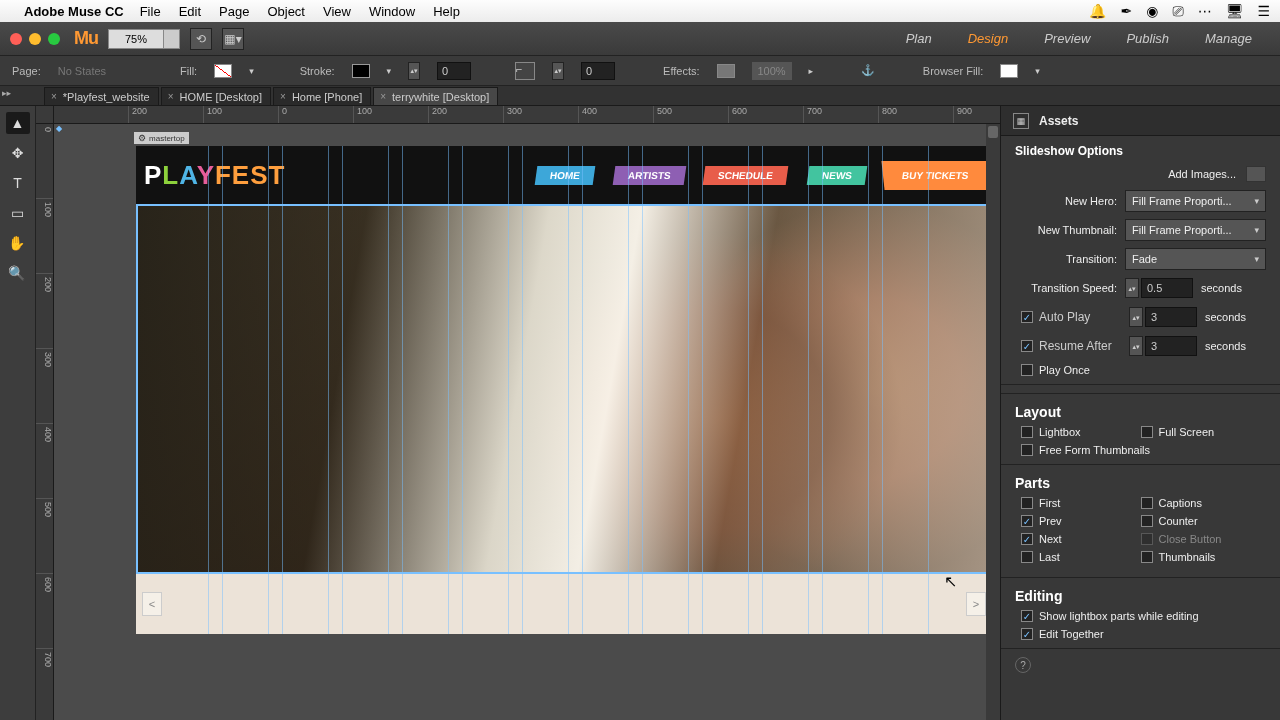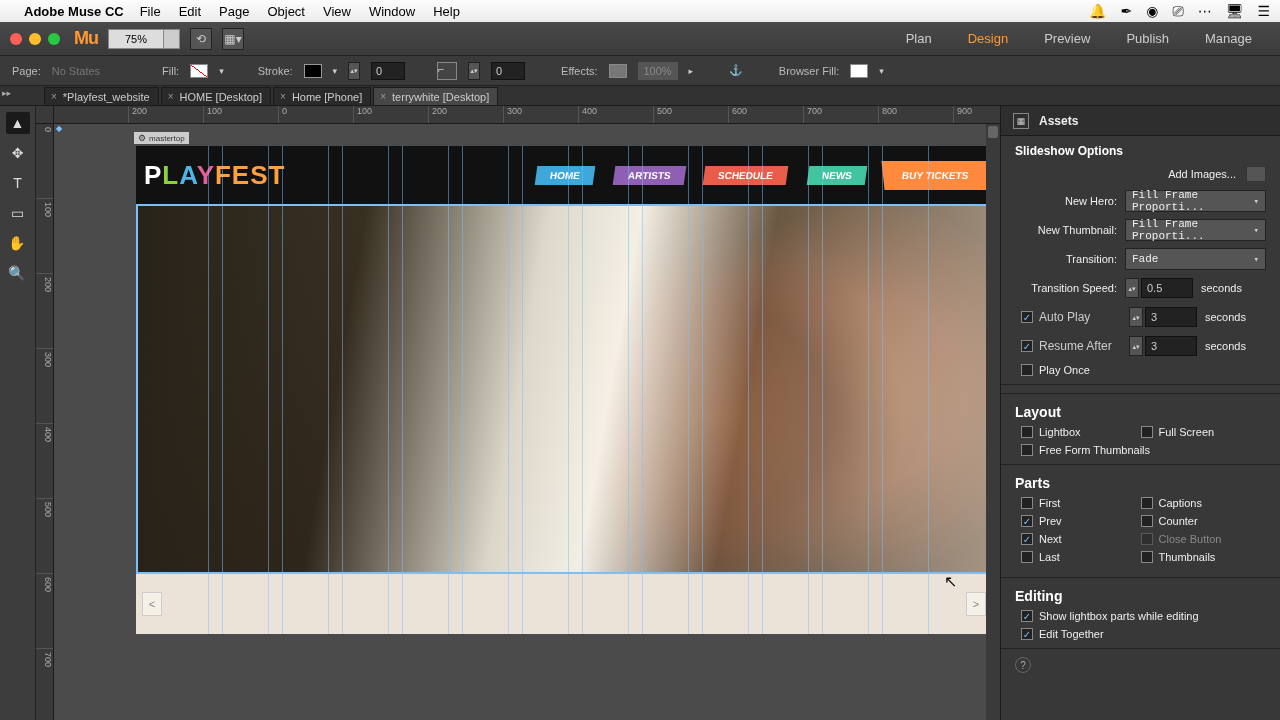--- a/index.html
+++ b/index.html
@@ -22,7 +22,7 @@
 .zoom-drop { width:16px; height:20px; background:#ccc; border:1px solid #888; border-left:none; display:flex; align-items:center; justify-content:center; font-size:9px;}
 .toolbar-btn { width:22px; height:22px; margin-left:10px; background:#555; border:1px solid #222; display:flex; align-items:center; justify-content:center; }
 .mode-tabs { margin-left: auto; display: flex; gap: 0; }
-.mode-tab { padding: 0 18px; height: 34px; display:flex; align-items:center; color: #ccc; font-size: 13px; }
+.mode-tab { padding: 0 18px; height: 34px; display:flex; align-items:center; color: #ccc; font-size: 13px; font-style: italic; }
 .mode-tab.active { color: #ff9933; }
 
 

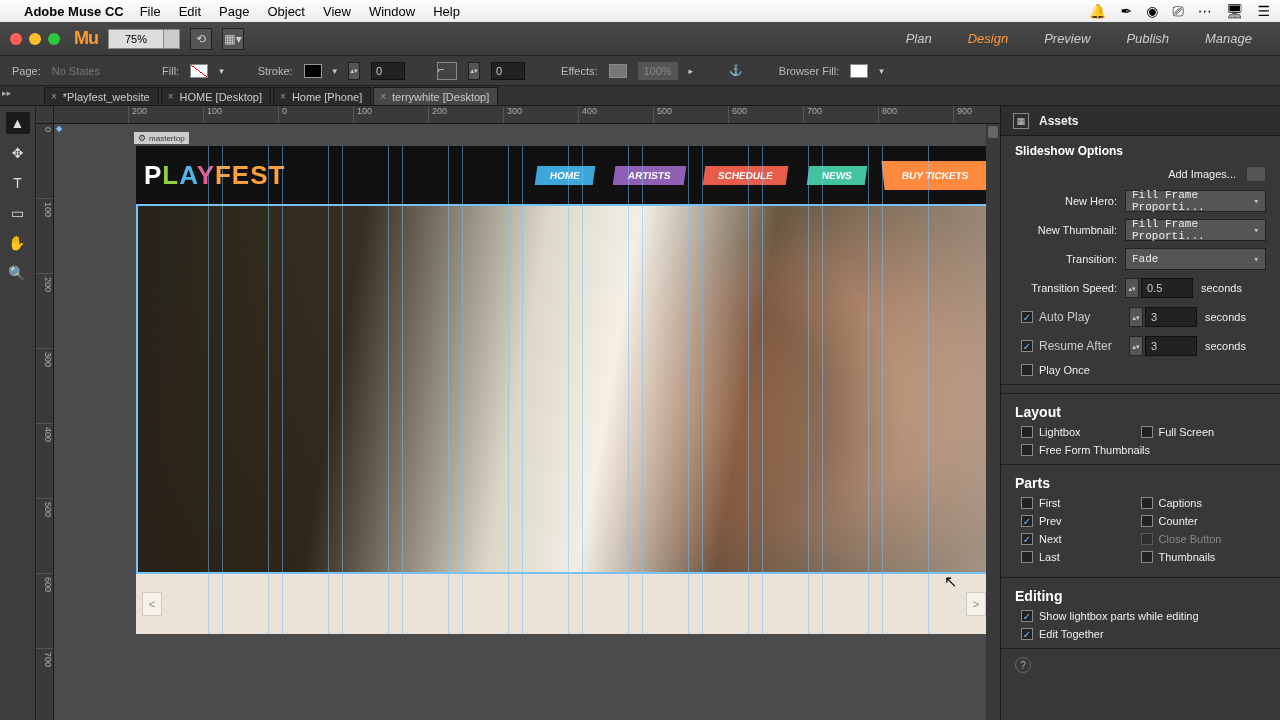--- a/index.html
+++ b/index.html
@@ -26,7 +26,7 @@
 .mode-tab.active { color: #ff9933; }
 
 
-.options-bar { height: 30px; background: #3a3a3a; display: flex; align-items: center; padding: 0 12px; gap: 11px; border-bottom: 1px solid #222; font-size: 11px;}
+.options-bar { height: 30px; background: #3a3a3a; display: flex; align-items: center; padding: 0 12px; gap: 17px; border-bottom: 1px solid #222; font-size: 11px;}
 .opt-label { color: #bbb; }
 .swatch { width: 18px; height: 14px; border: 1px solid #888; background:#fff; display:inline-block; }
 .swatch-diag { background: linear-gradient(to top right, #fff 48%, red 48%, red 52%, #fff 52%); }

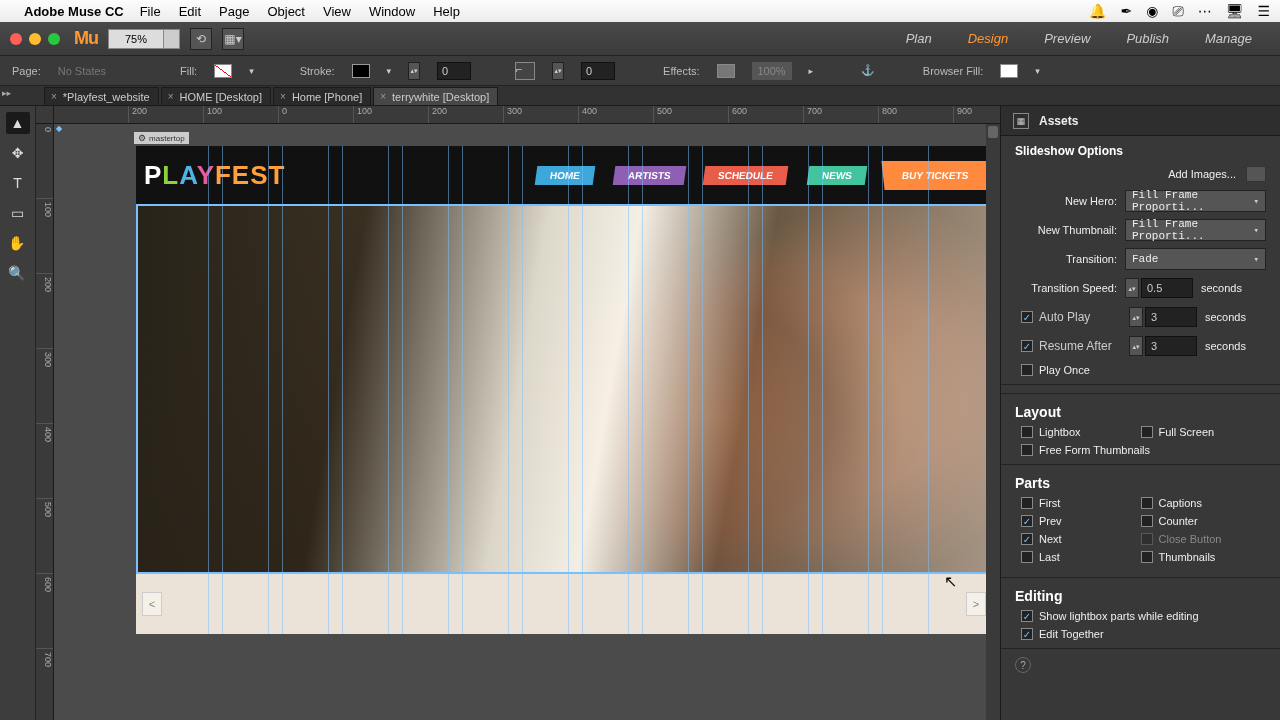--- a/index.html
+++ b/index.html
@@ -95,7 +95,7 @@
 .panel-section-title { font-weight:bold; color:#fff; font-size:12px; margin-bottom:8px;}
 .panel-row { display:flex; align-items:center; margin-bottom:7px; height:22px;}
 .panel-row .row-label { width:110px; text-align:right; padding-right:8px; font-size:11px; color:#eee;}
-.panel-select { flex:1; height:22px; background:#555; border:1px solid #222; display:flex; align-items:center; padding:0 6px; font-size:11px; color:#eee; position:relative;font-family:Liberation Mono, monospace;}
+.panel-select { flex:1; height:22px; background:#555; border:1px solid #222; display:flex; align-items:center; padding:0 6px; font-size:11px; color:#eee; position:relative;}
 .panel-select::after { content:"▾"; position:absolute; right:6px; font-size:9px; color:#ccc;}
 .panel-numinput { width:52px; height:20px; background:#222; border:1px solid #111; display:flex; align-items:center; padding-left:5px; font-size:11px;}
 .panel-stepper { width:14px; height:20px; background:#555; border:1px solid #222; font-size:7px; display:flex; flex-direction:column; align-items:center; justify-content:center; line-height:7px; margin-right:2px;}

